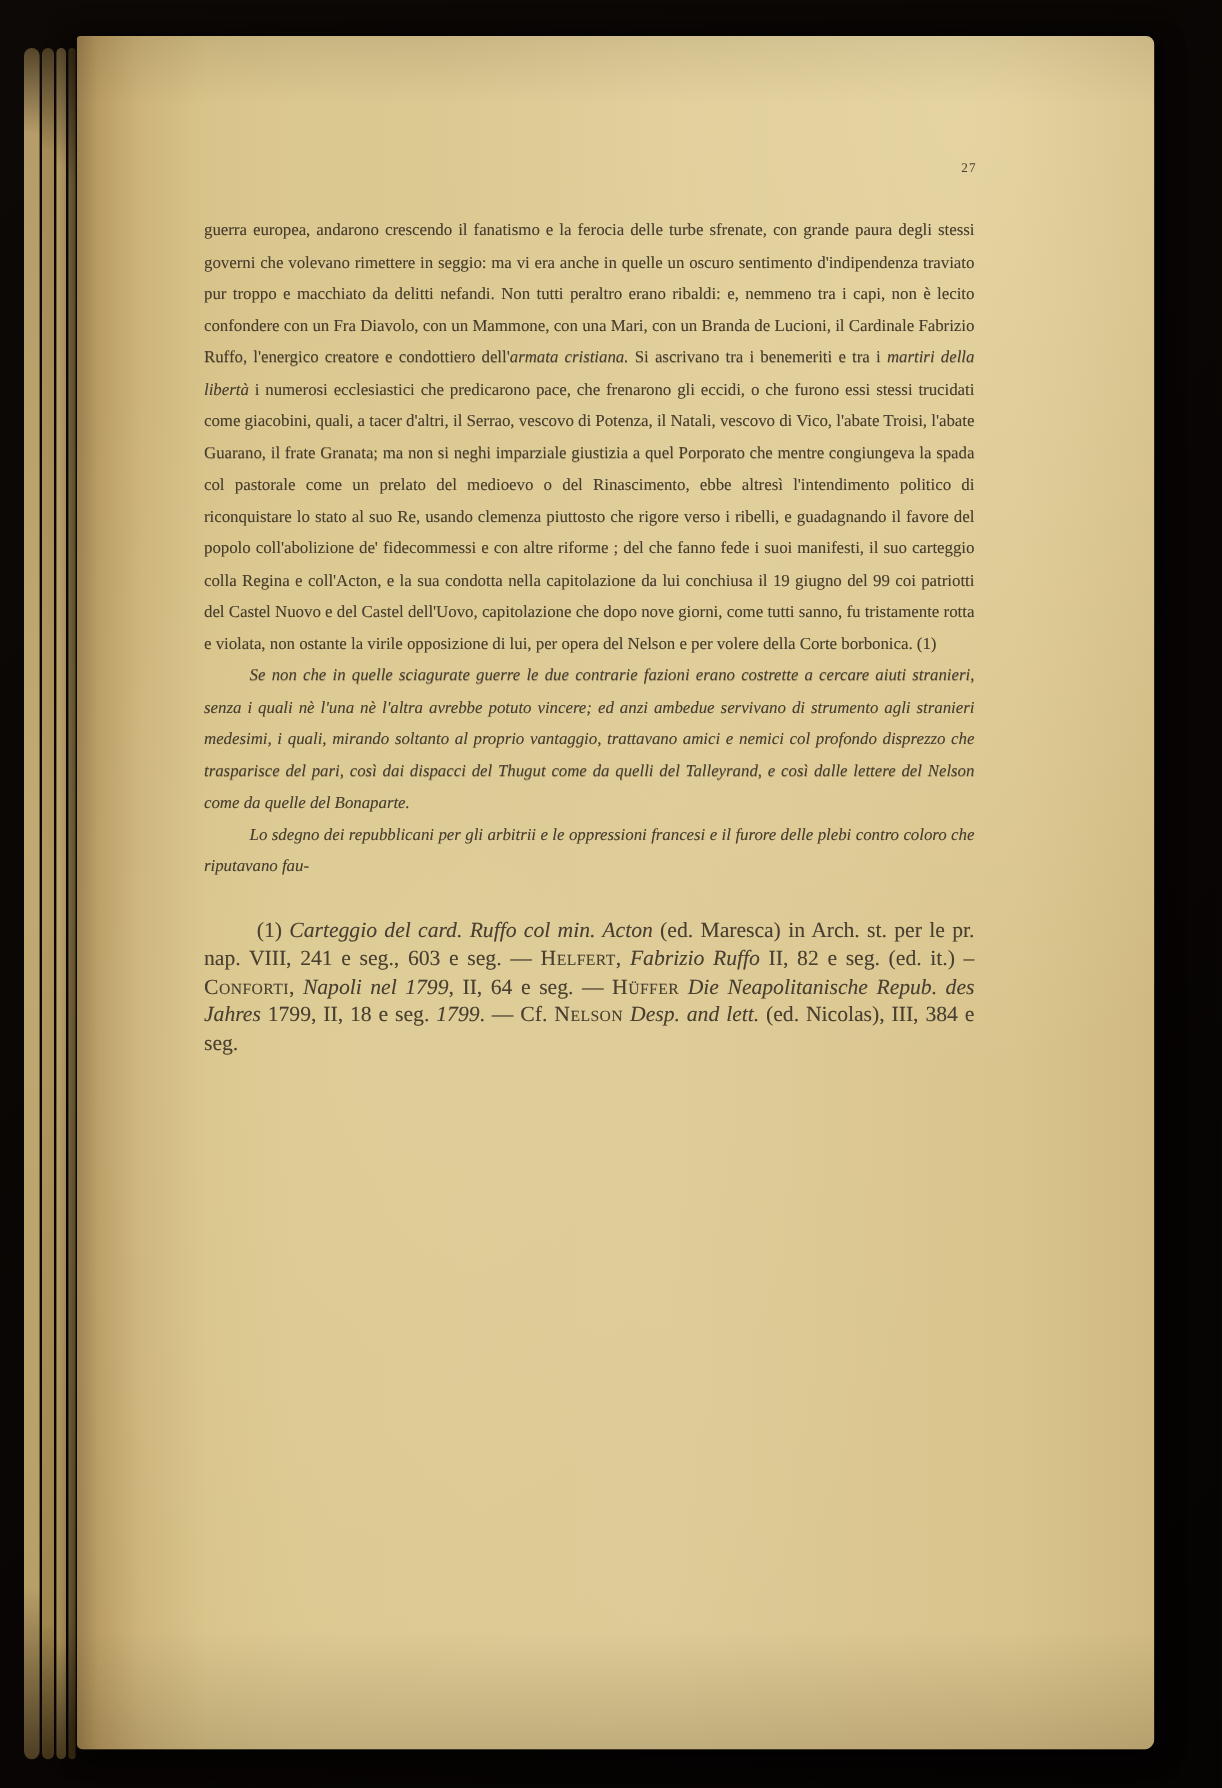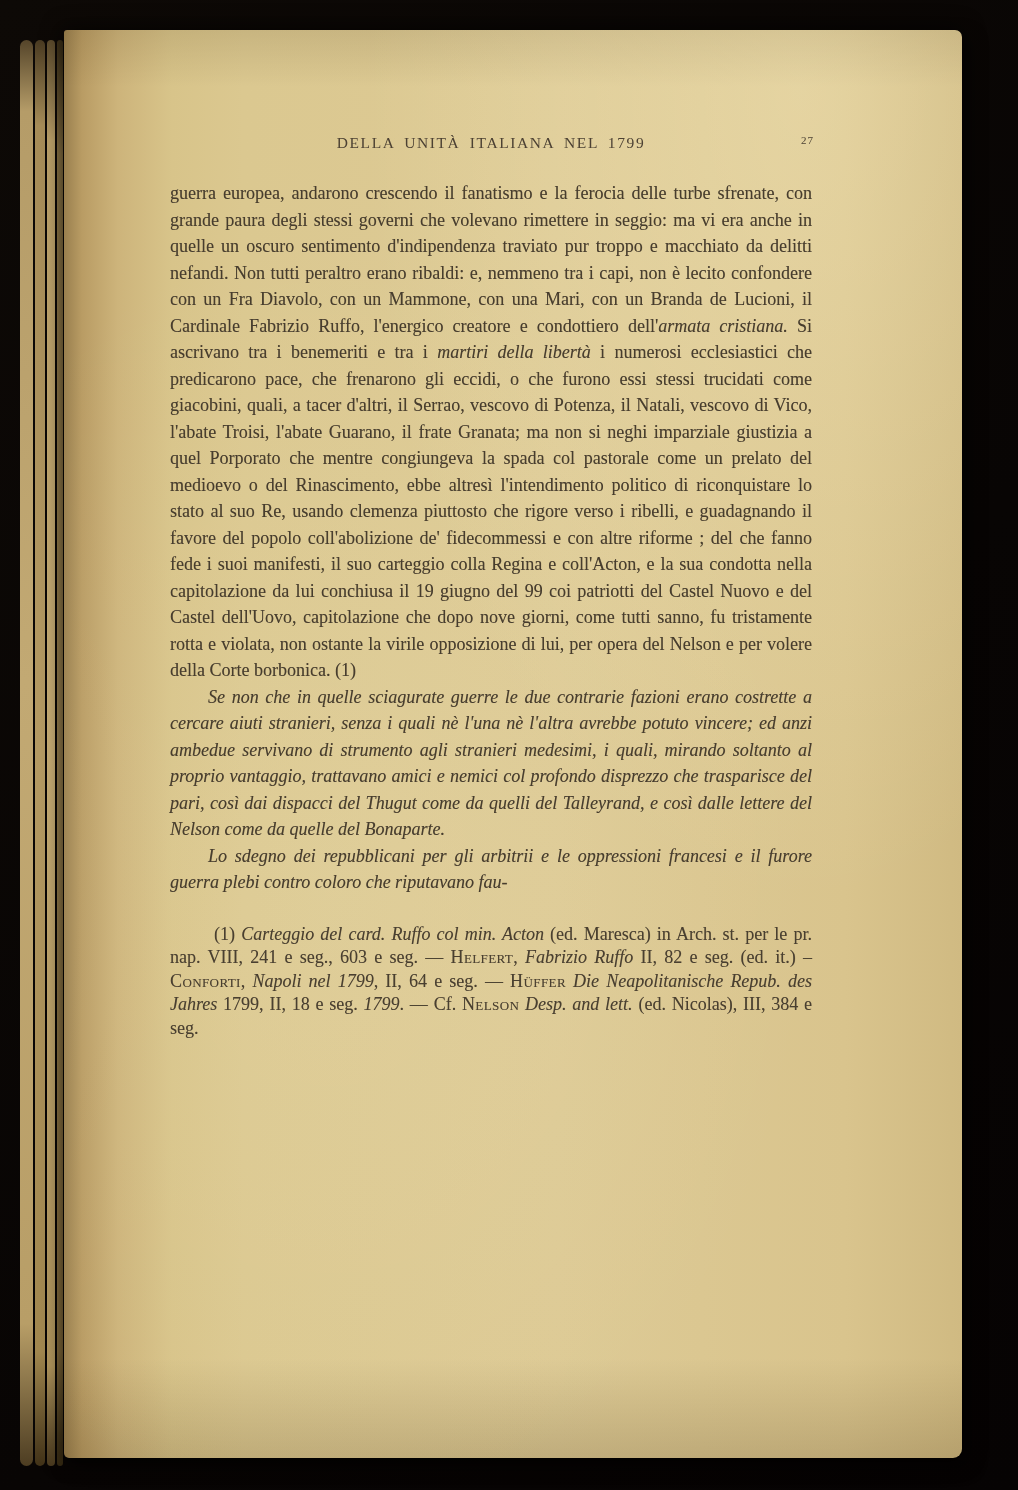--- a/index.html
+++ b/index.html
@@ -87,7 +87,6 @@
     <div class="content">
 
       <div class="header">
-        <span class="running-title">DELLA UNITÀ ITALIANA NEL 1799</span>
         <span class="page-number">27</span>
       </div>
 

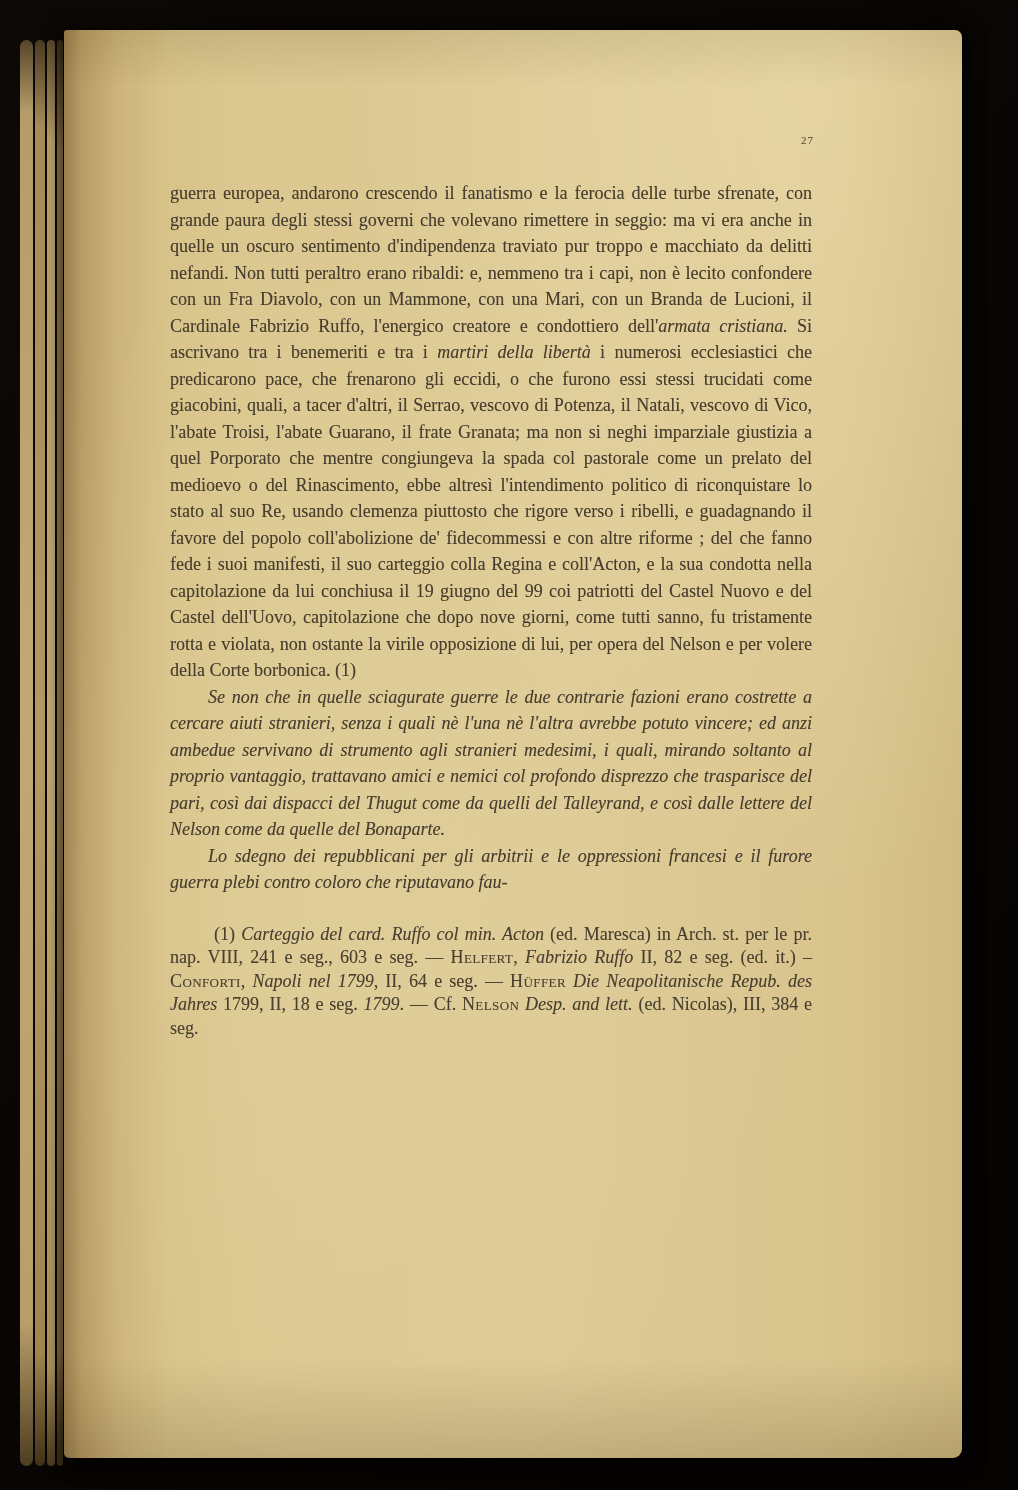--- a/index.html
+++ b/index.html
@@ -52,7 +52,7 @@
   }
   .page-number { position: absolute; right: -2px; top: 0; font-size: 11px; letter-spacing: 1px; }
   .para {
-    font-size: 18px;
+    font-size: 14px;
     line-height: 26.5px;
     text-align: justify;
     color: #473d2e;

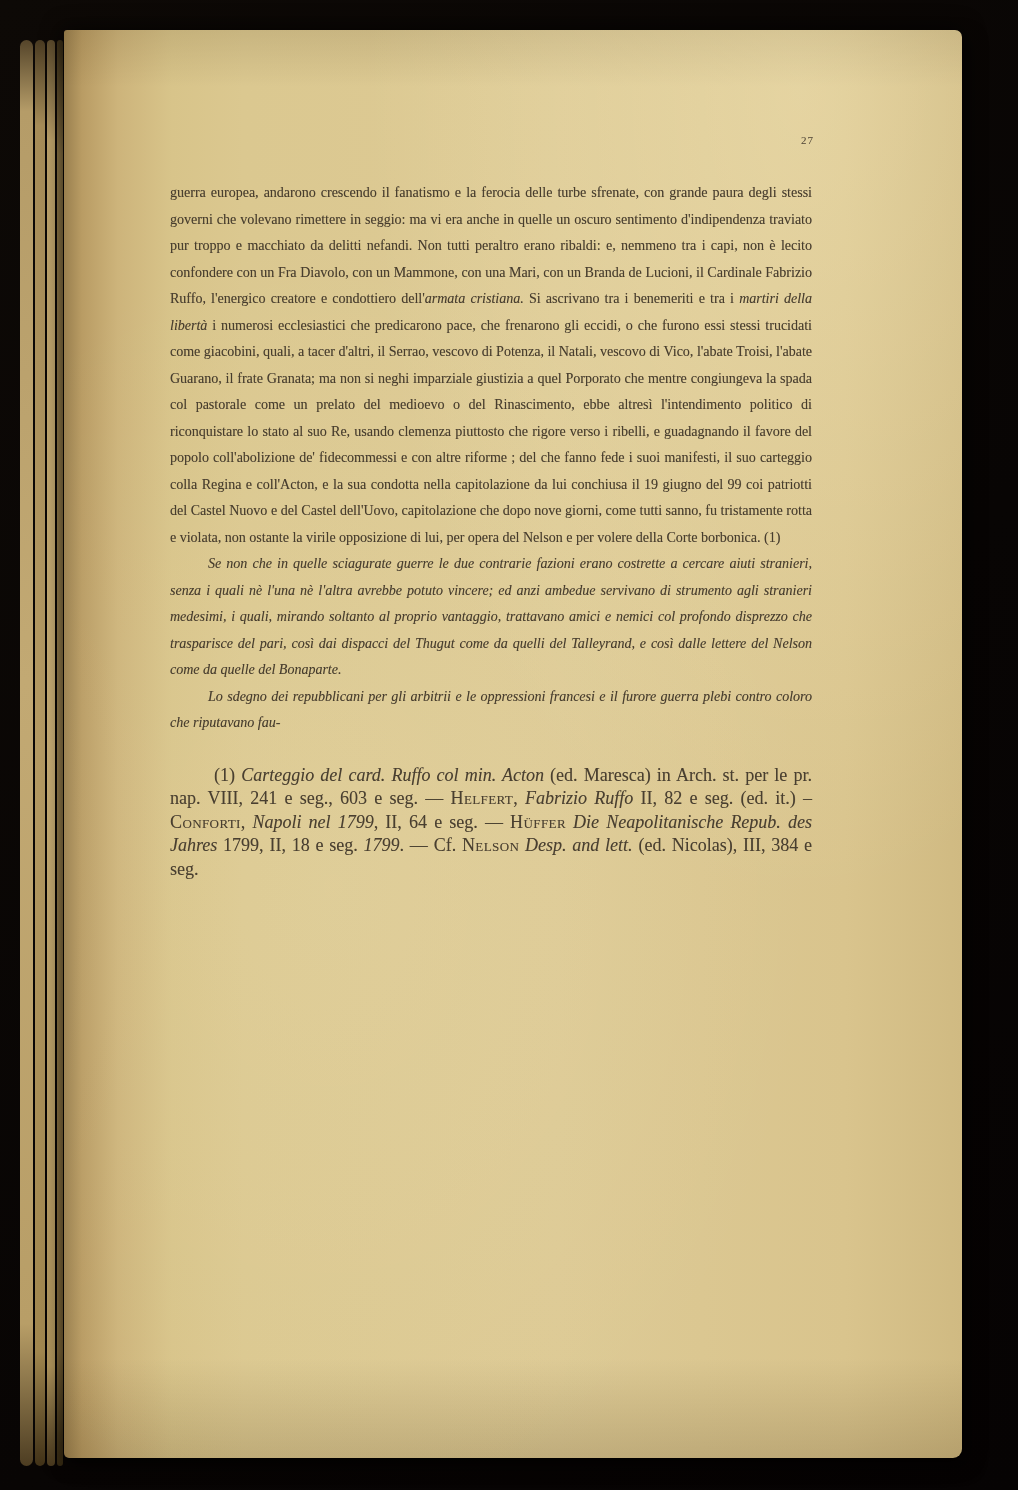--- a/index.html
+++ b/index.html
@@ -94,7 +94,7 @@
 
       <p class="para indent">Se non che in quelle sciagurate guerre le due contrarie fazioni erano costrette a cercare aiuti stranieri, senza i quali nè l'una nè l'altra avrebbe potuto vincere; ed anzi ambedue servivano di strumento agli stranieri medesimi, i quali, mirando soltanto al proprio vantaggio, trattavano amici e nemici col profondo disprezzo che trasparisce del pari, così dai dispacci del Thugut come da quelli del Talleyrand, e così dalle lettere del Nelson come da quelle del Bonaparte.</p>
 
-      <p class="para indent">Lo sdegno dei repubblicani per gli arbitrii e le oppressioni francesi e il furore guerra plebi contro coloro che riputavano fau-</p>
+      <p class="para indent">Lo sdegno dei repubblicani per gli arbitrii e le oppressioni francesi e il furore delle plebi contro coloro che riputavano fau-</p>
 
       <p class="footnote"><span>(1) </span><i>Carteggio del card. Ruffo col min. Acton</i><span> (ed. Maresca) in Arch. st. per le pr. nap. VIII, 241 e seg., 603 e seg. — </span><span class="sc">Helfert</span><span>, </span><i>Fabrizio Ruffo</i><span> II, 82 e seg. (ed. it.) – </span><span class="sc">Conforti</span><span>, </span><i>Napoli nel 1799</i><span>, II, 64 e seg. — </span><span class="sc">Hüffer</span><span> </span><i>Die Neapolitanische Repub. des Jahres</i><span> 1799, II, 18 e seg. </span><i>1799</i><span>. — Cf. </span><span class="sc">Nelson</span><span> </span><i>Desp. and lett.</i><span> (ed. Nicolas), III, 384 e seg.</span></p>
 

